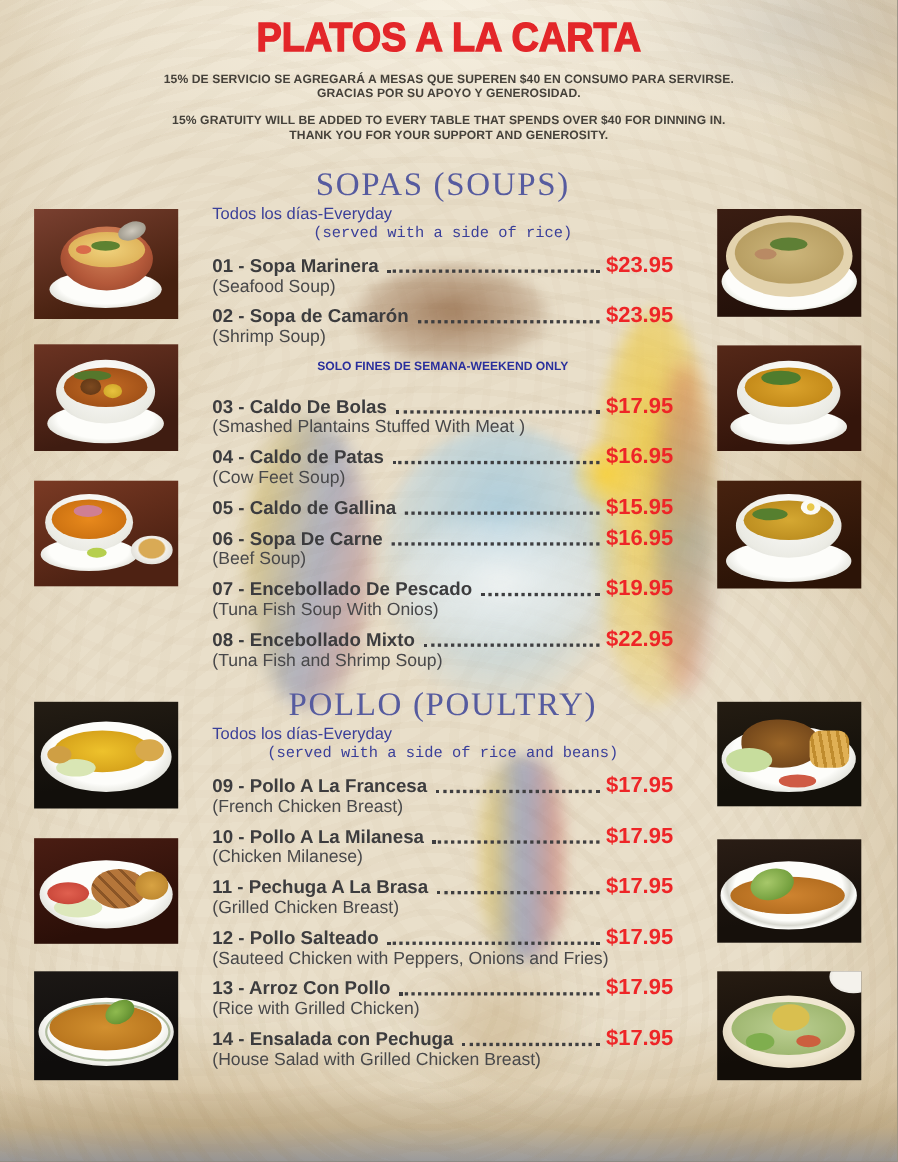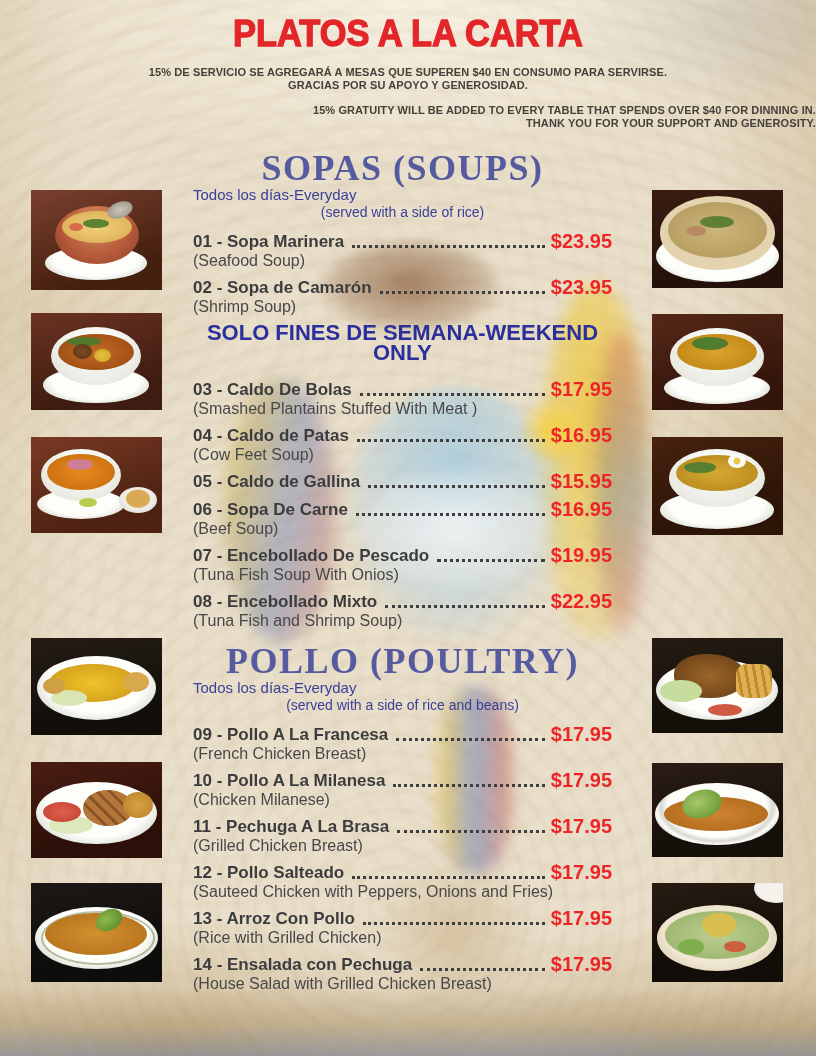--- a/index.html
+++ b/index.html
@@ -48,7 +48,7 @@
   .title{margin:13px 0 0 0;font-size:37px;font-weight:bold;letter-spacing:0;
     color:#e32629;-webkit-text-stroke:1.3px #e32629;transform:scaleX(.93);}
   .notice{margin:11px 0 0 0;font-size:11px;font-weight:bold;color:#45413a;line-height:12.5px;letter-spacing:.1px;}
-  .notice:last-child{margin-top:13px;text-align:right;}
+  .notice:last-child{margin-top:13px;}
   
   .menu-column{position:absolute;left:193px;top:152px;width:419px;}
   .section-heading{font-family:"Liberation Serif","DejaVu Serif",serif;font-weight:700;

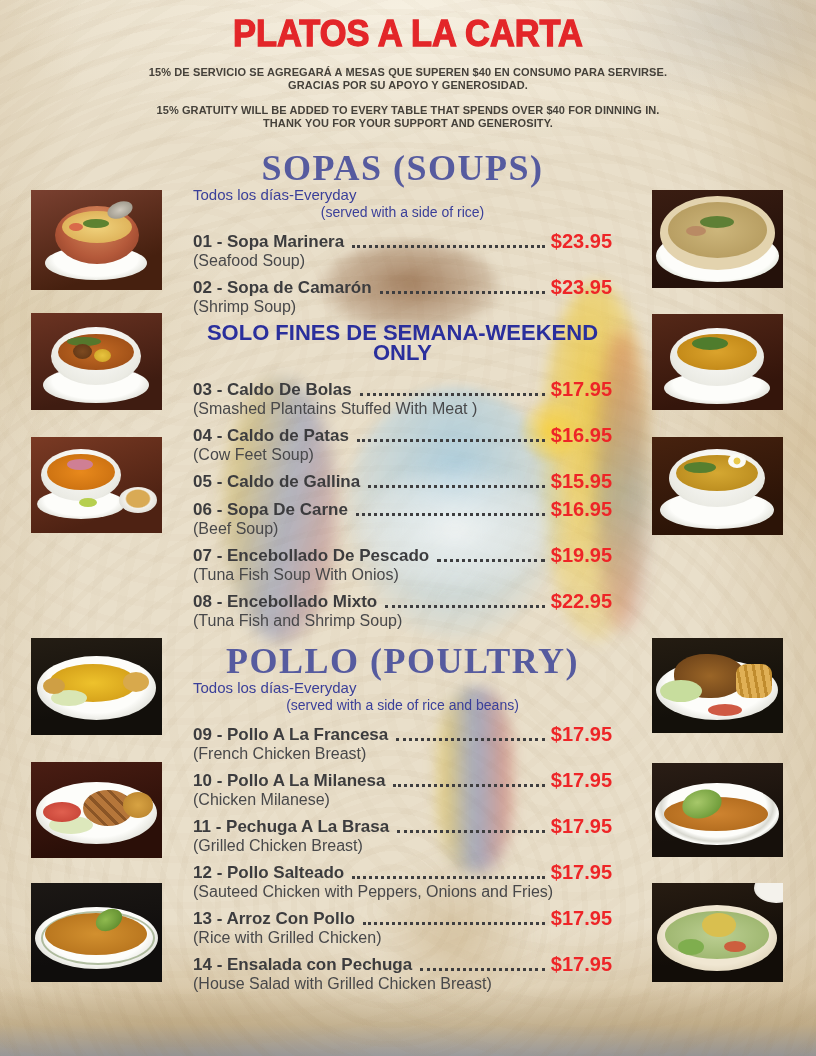--- a/index.html
+++ b/index.html
@@ -51,8 +51,8 @@
   .notice:last-child{margin-top:13px;}
   
   .menu-column{position:absolute;left:193px;top:152px;width:419px;}
-  .section-heading{font-family:"Liberation Serif","DejaVu Serif",serif;font-weight:700;
-    font-size:36px;line-height:32px;letter-spacing:1.5px;color:#565b9f;text-align:center;margin:0;}
+  .section-heading{font-family:"Liberation Serif","DejaVu Serif",serif;font-weight:400;
+    font-size:30px;line-height:32px;letter-spacing:1.5px;color:#565b9f;text-align:center;margin:0;}
   .section-sub1{font-size:15px;line-height:18px;color:#3a3f99;margin:2px 0 0 0;}
   .section-sub2{font-size:14px;line-height:17px;color:#3a3f99;text-align:center;margin:0 0 10px 0;}
   .banner{font-size:22px;font-weight:bold;color:#2a2f9c;text-align:center;margin:6px 0 16px 0;line-height:20px;}

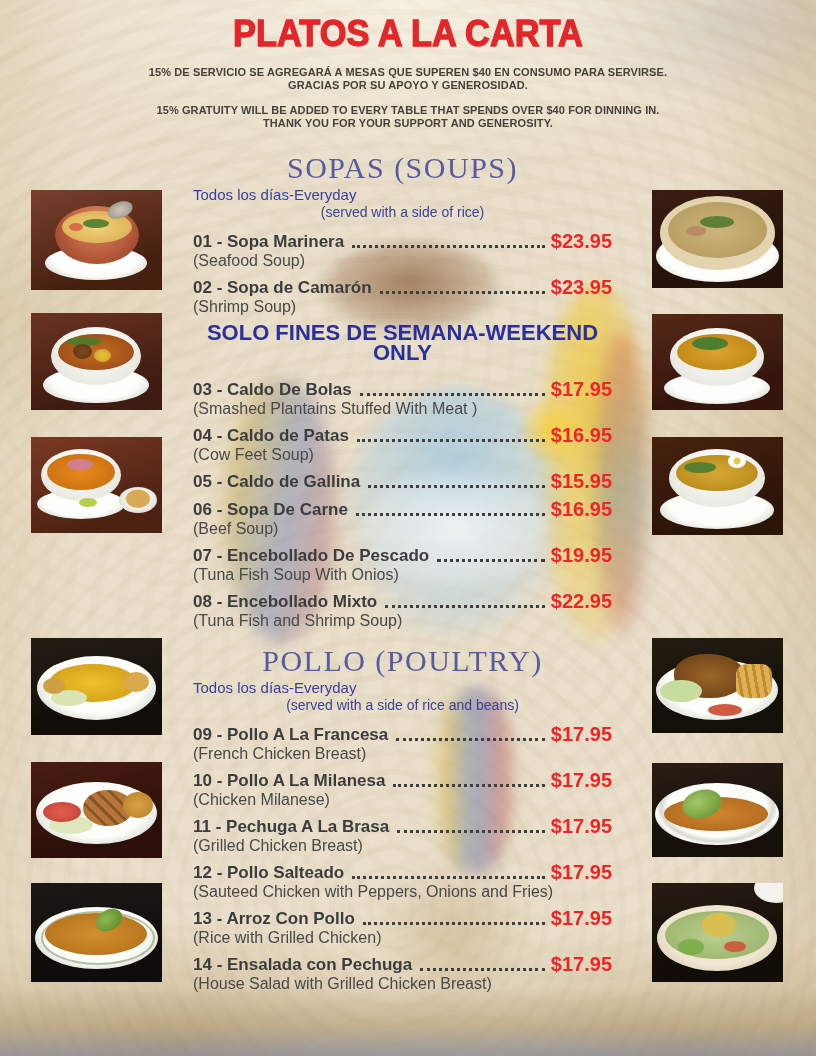--- a/index.html
+++ b/index.html
@@ -54,7 +54,7 @@
   .section-heading{font-family:"Liberation Serif","DejaVu Serif",serif;font-weight:400;
     font-size:30px;line-height:32px;letter-spacing:1.5px;color:#565b9f;text-align:center;margin:0;}
   .section-sub1{font-size:15px;line-height:18px;color:#3a3f99;margin:2px 0 0 0;}
-  .section-sub2{font-size:14px;line-height:17px;color:#3a3f99;text-align:center;margin:0 0 10px 0;}
+  .section-sub2{font-size:14px;line-height:17px;color:#3a3f99;text-align:center;margin:0 0 10px 0;font-family:Liberation Mono, monospace;}
   .banner{font-size:22px;font-weight:bold;color:#2a2f9c;text-align:center;margin:6px 0 16px 0;line-height:20px;}
   .menu-item{margin-bottom:7px;}
   .item-line{display:flex;flex-direction:row;align-items:flex-end;height:21px;}

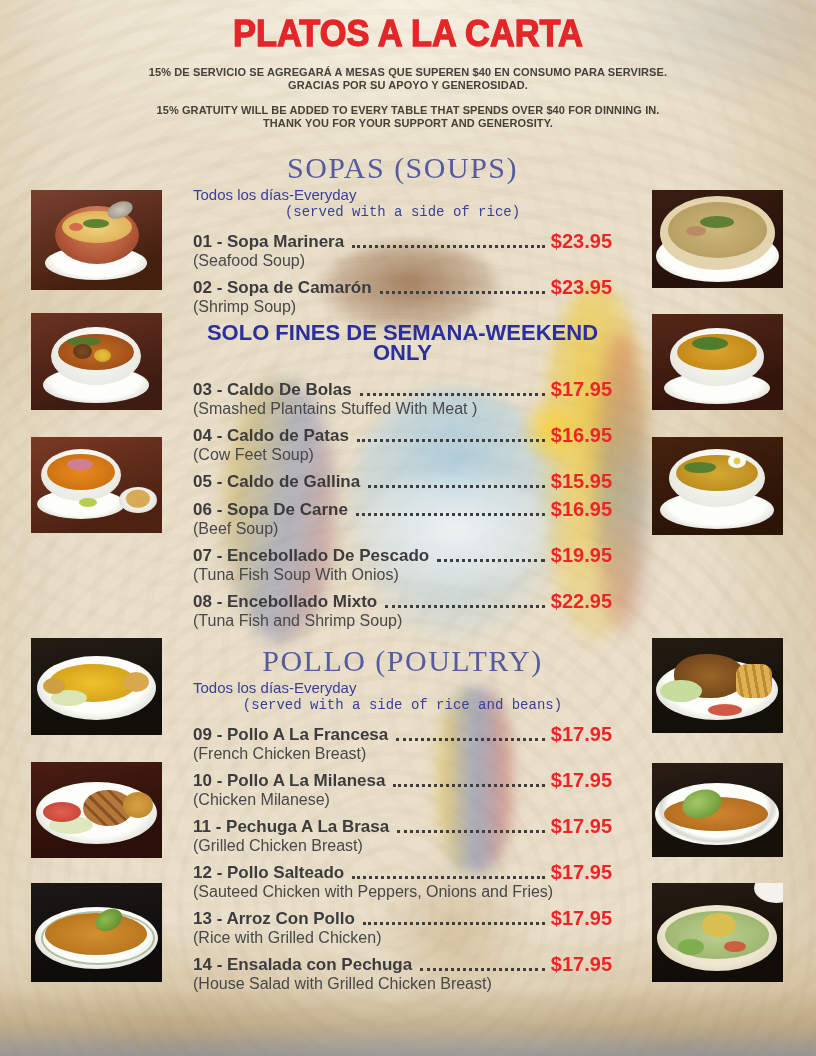--- a/index.html
+++ b/index.html
@@ -55,7 +55,7 @@
     font-size:30px;line-height:32px;letter-spacing:1.5px;color:#565b9f;text-align:center;margin:0;}
   .section-sub1{font-size:15px;line-height:18px;color:#3a3f99;margin:2px 0 0 0;}
   .section-sub2{font-size:14px;line-height:17px;color:#3a3f99;text-align:center;margin:0 0 10px 0;font-family:Liberation Mono, monospace;}
-  .banner{font-size:22px;font-weight:bold;color:#2a2f9c;text-align:center;margin:6px 0 16px 0;line-height:20px;}
+  .banner{font-size:11px;font-weight:bold;color:#2a2f9c;text-align:center;margin:6px 0 16px 0;line-height:20px;}
   .menu-item{margin-bottom:7px;}
   .item-line{display:flex;flex-direction:row;align-items:flex-end;height:21px;}
   .item-name{font-size:17px;font-weight:bold;color:#3c3c3e;white-space:nowrap;line-height:21px;}

